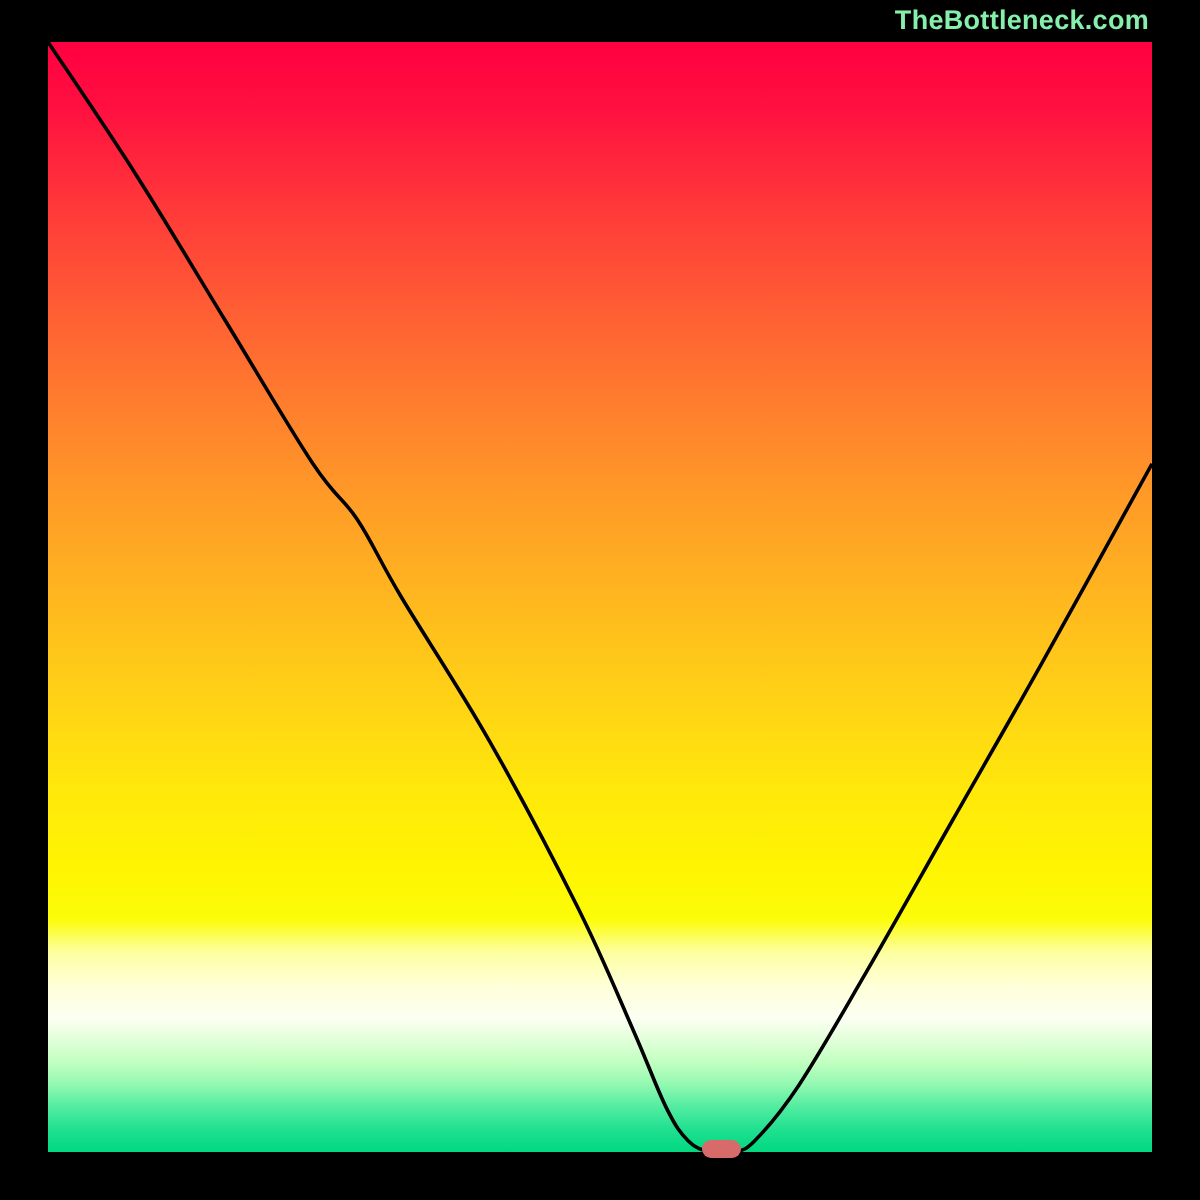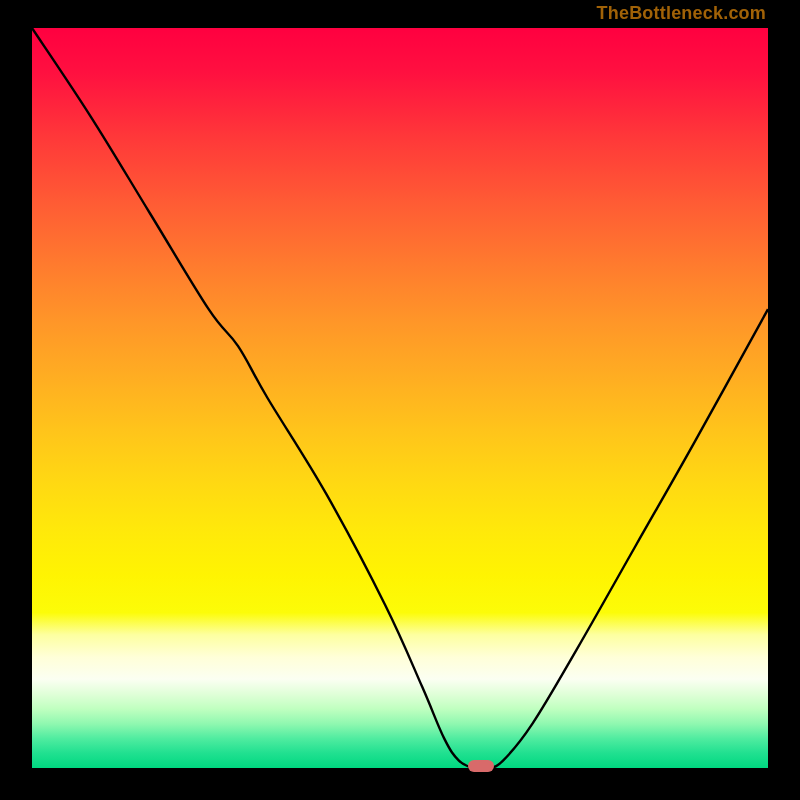--- a/index.html
+++ b/index.html
@@ -44,7 +44,7 @@
     top: 4px;
     right: 34px;
     font: 600 18px/1 "Segoe UI", Arial, sans-serif;
-    color: #a16207;
+    color: #86efac;
     letter-spacing: 0.2px;
   }
 

